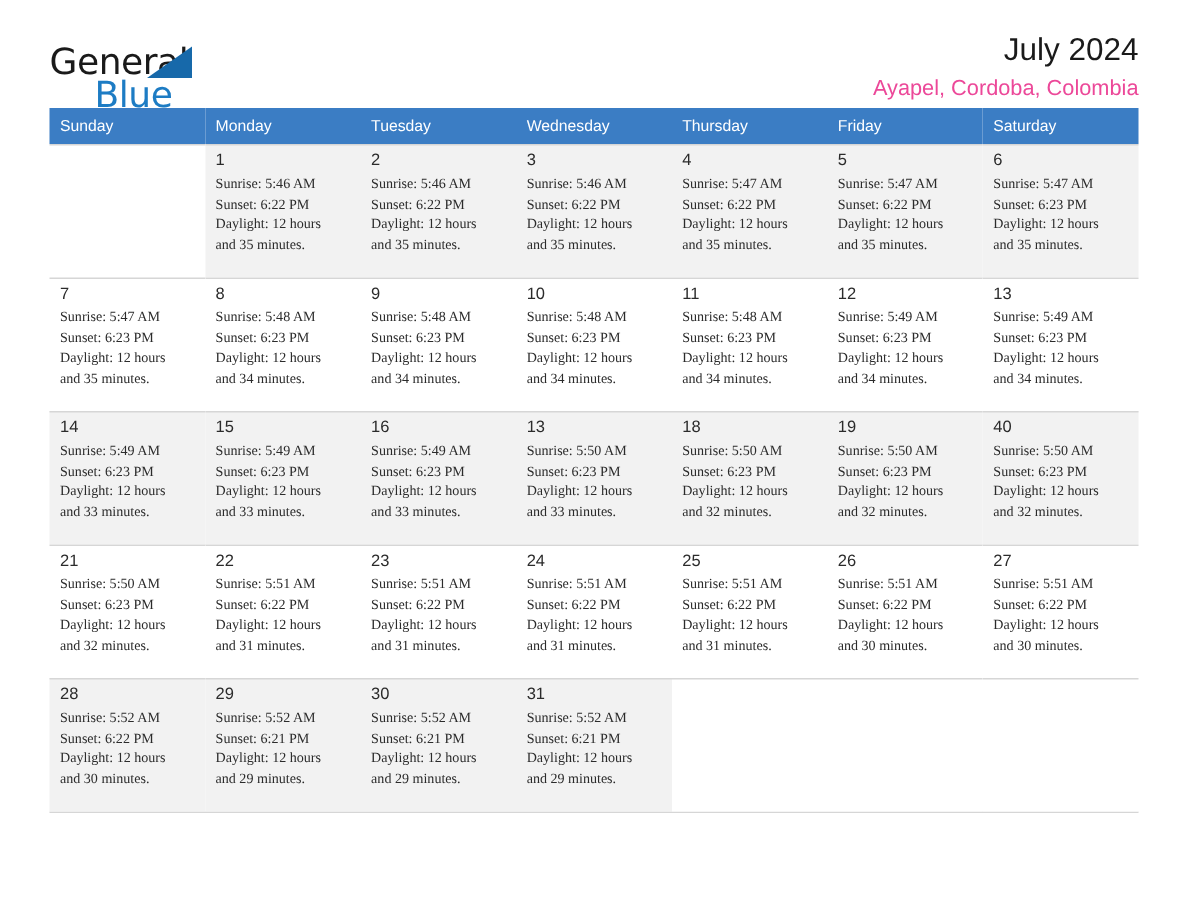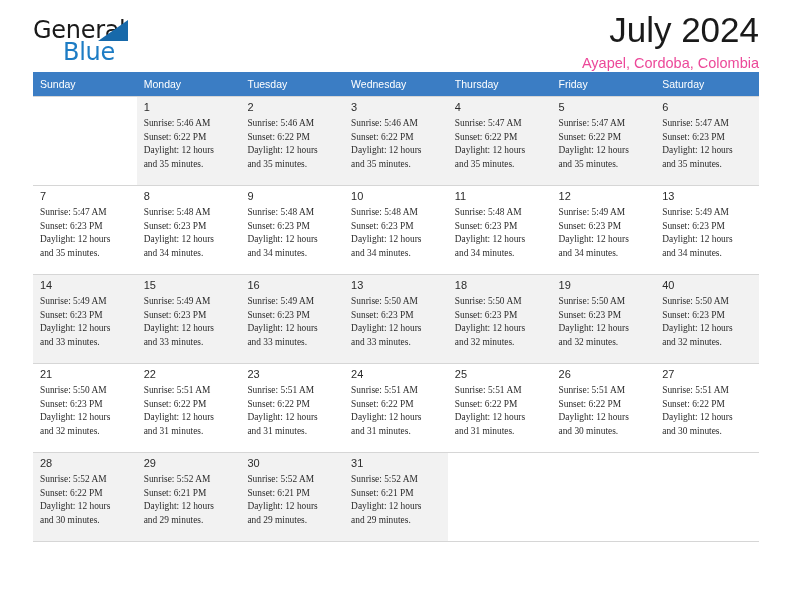--- a/index.html
+++ b/index.html
@@ -27,7 +27,7 @@
     display: flex;
     align-items: flex-start;
     justify-content: space-between;
-    padding-top: 12px;
+    padding-top: 23px;
     height: 72px;
     box-sizing: border-box;
   }

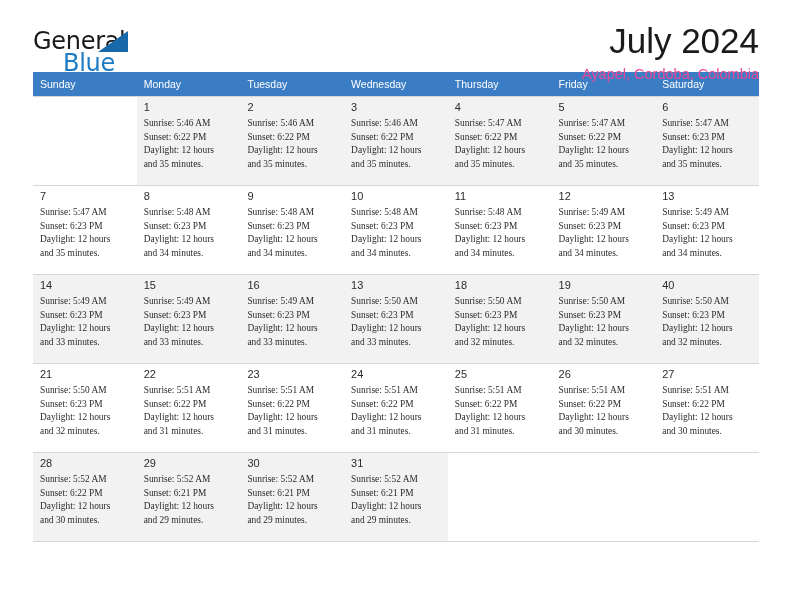--- a/index.html
+++ b/index.html
@@ -70,7 +70,7 @@
     padding-top: 0px;
   }
   .cal-title {
-    font-size: 35px;
+    font-size: 21px;
     color: #1a1a1a;
     font-weight: 400;
     line-height: 1.05;

